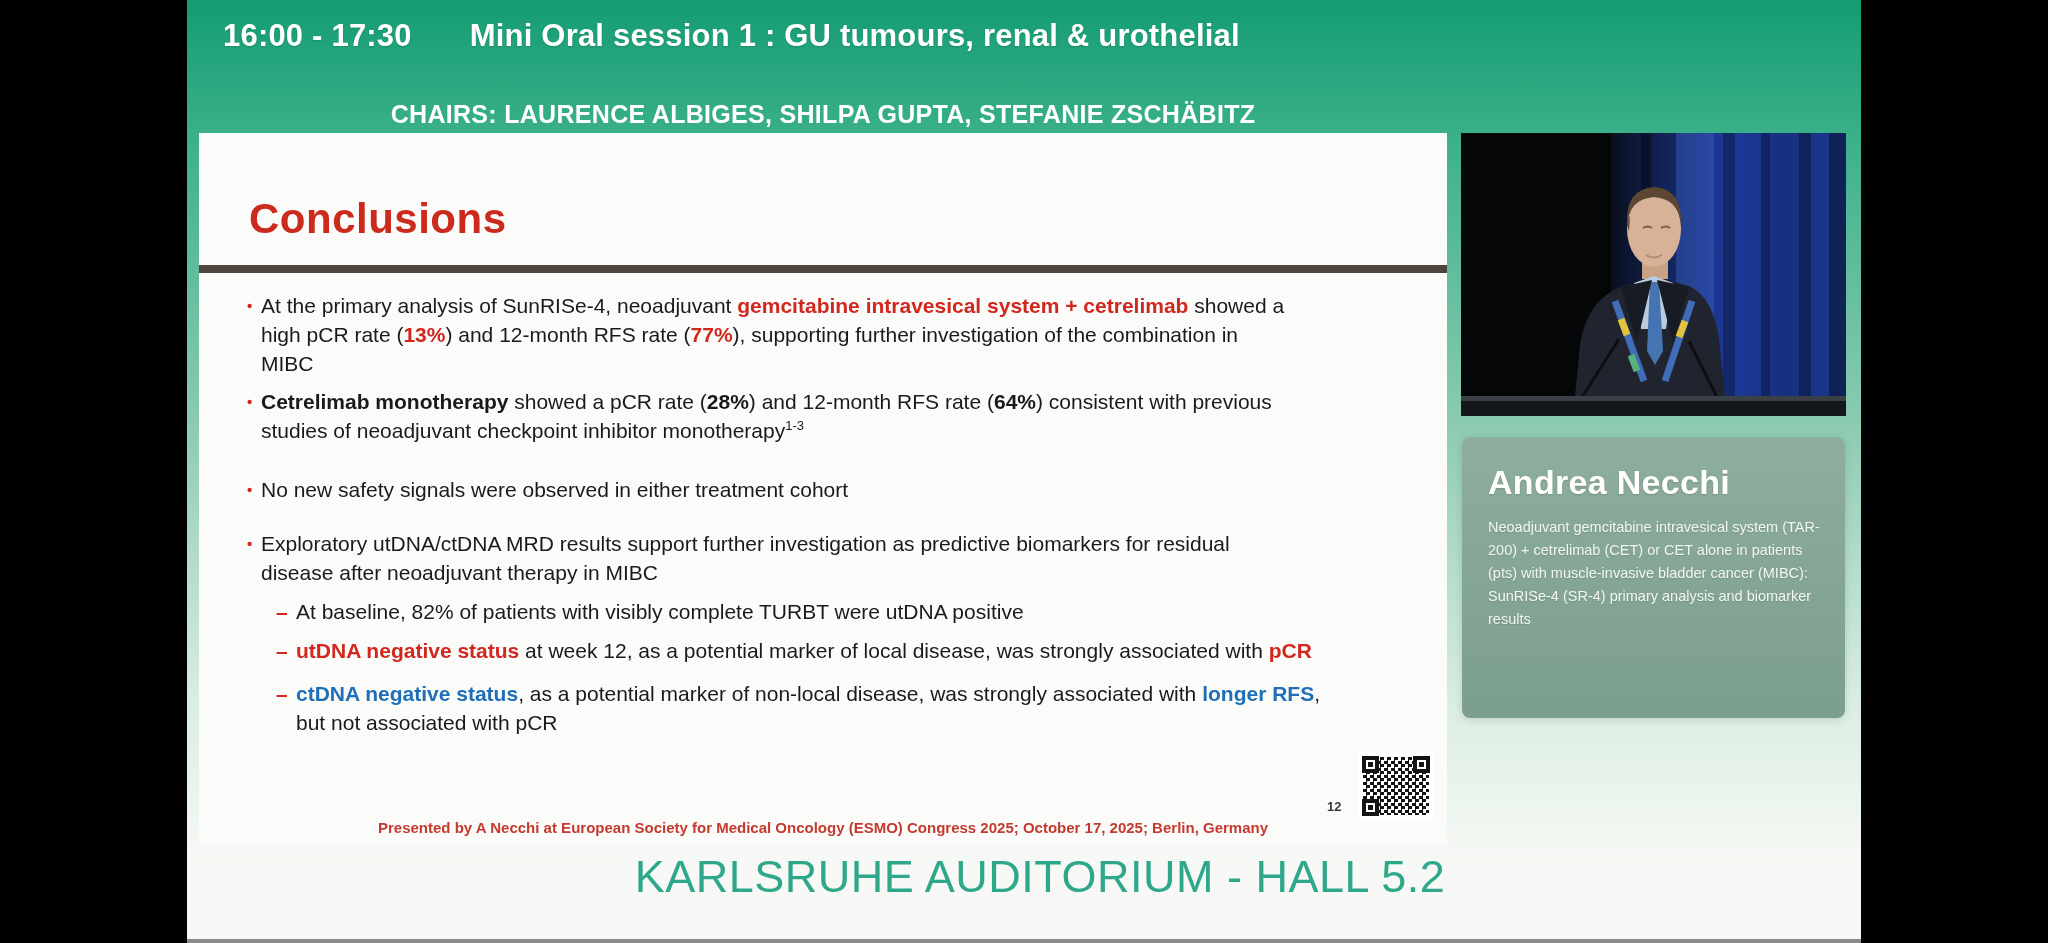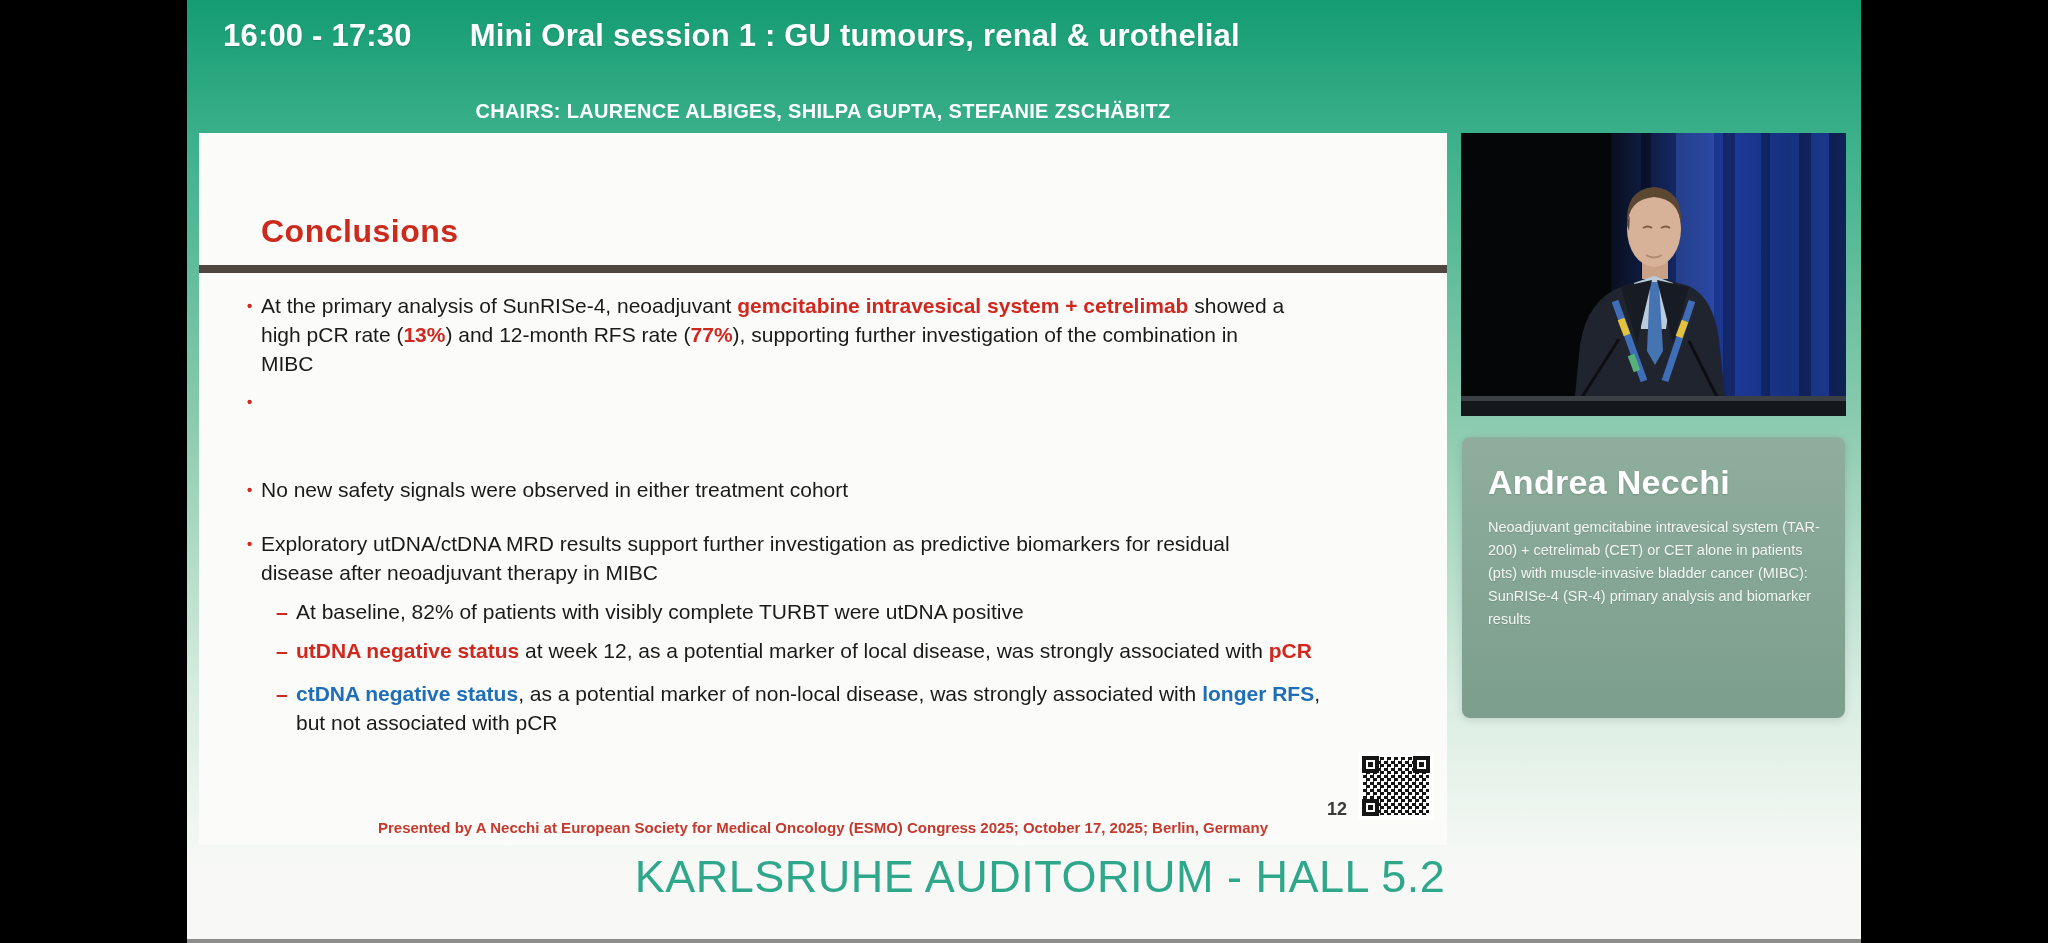--- a/index.html
+++ b/index.html
@@ -19,7 +19,7 @@
     color:var(--header-text);font-weight:700;font-size:31px;letter-spacing:.2px;
     text-shadow:0 1px 2px rgba(0,0,0,.15);white-space:nowrap;}
   .chairs{position:absolute;left:12px;top:100px;width:1248px;text-align:center;
-    color:var(--header-text);font-weight:700;font-size:20px;letter-spacing:.3px;white-space:nowrap;}
+    color:var(--header-text);font-weight:700;font-size:25px;letter-spacing:.3px;white-space:nowrap;}
   
   .slide{position:absolute;left:12px;top:133px;width:1248px;height:712px;background:var(--slide-bg);}
   .slide-title{position:absolute;left:46px;top:60px;margin:16px;font-size:32px;line-height:44px;

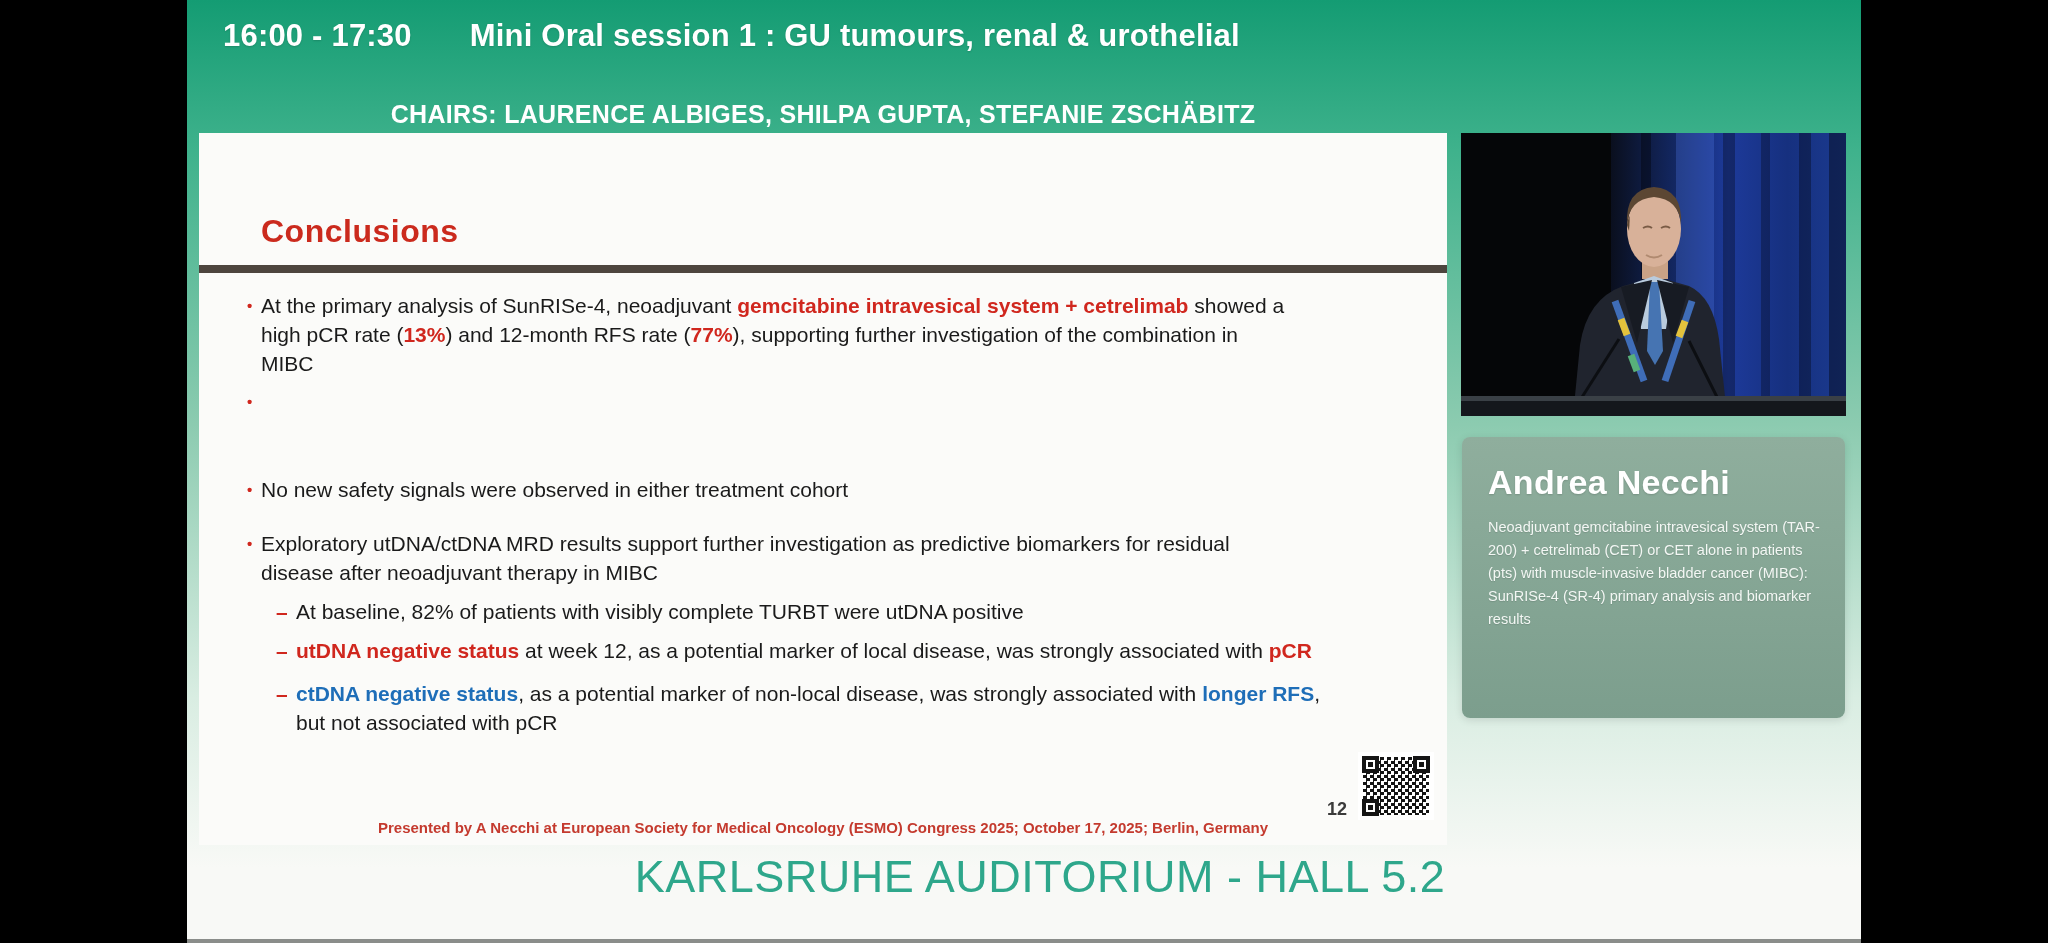--- a/index.html
+++ b/index.html
@@ -22,7 +22,7 @@
     color:var(--header-text);font-weight:700;font-size:25px;letter-spacing:.3px;white-space:nowrap;}
   
   .slide{position:absolute;left:12px;top:133px;width:1248px;height:712px;background:var(--slide-bg);}
-  .slide-title{position:absolute;left:46px;top:60px;margin:16px;font-size:32px;line-height:44px;
+  .slide-title{position:absolute;left:46px;top:60px;margin:4px;font-size:42px;line-height:44px;
     font-weight:700;color:var(--slide-title-red);letter-spacing:.5px;}
   .divider{position:absolute;left:0;top:132px;width:1248px;height:8px;background:var(--divider);}
   .bullet{position:absolute;display:flex;color:var(--body-text);font-size:21px;line-height:29px;}

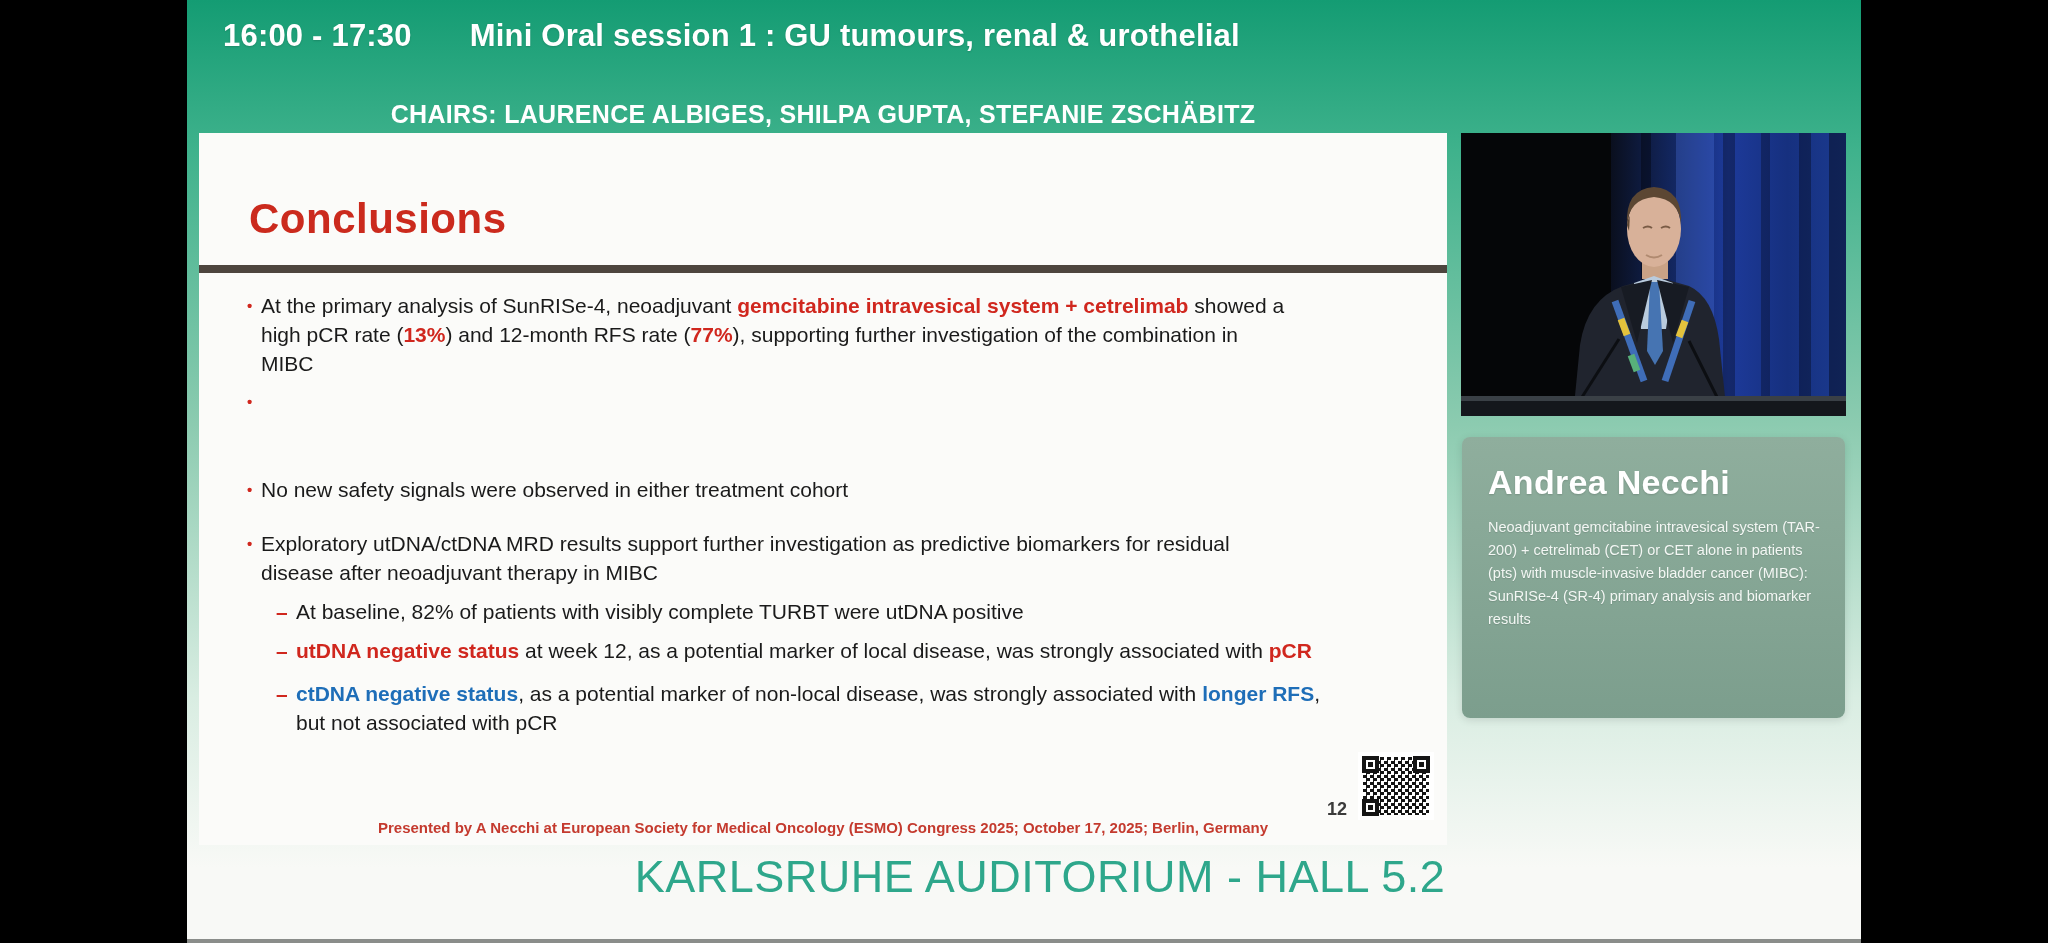--- a/index.html
+++ b/index.html
@@ -87,6 +87,8 @@
       </div>
       <div class="bullet l1" style="top:254px">
         <span class="marker">•</span>
+        <div class="btext"><span class="bb">Cetrelimab monotherapy</span><span> showed a pCR rate (</span><span class="bb">28%</span><span>) and 12-month RFS rate (</span><span class="bb">64%</span><span>) consistent with previous
+studies of neoadjuvant checkpoint inhibitor monotherapy</span><span class="sup">1-3</span></div>
       </div>
       <div class="bullet l1" style="top:342px">
         <span class="marker">•</span>

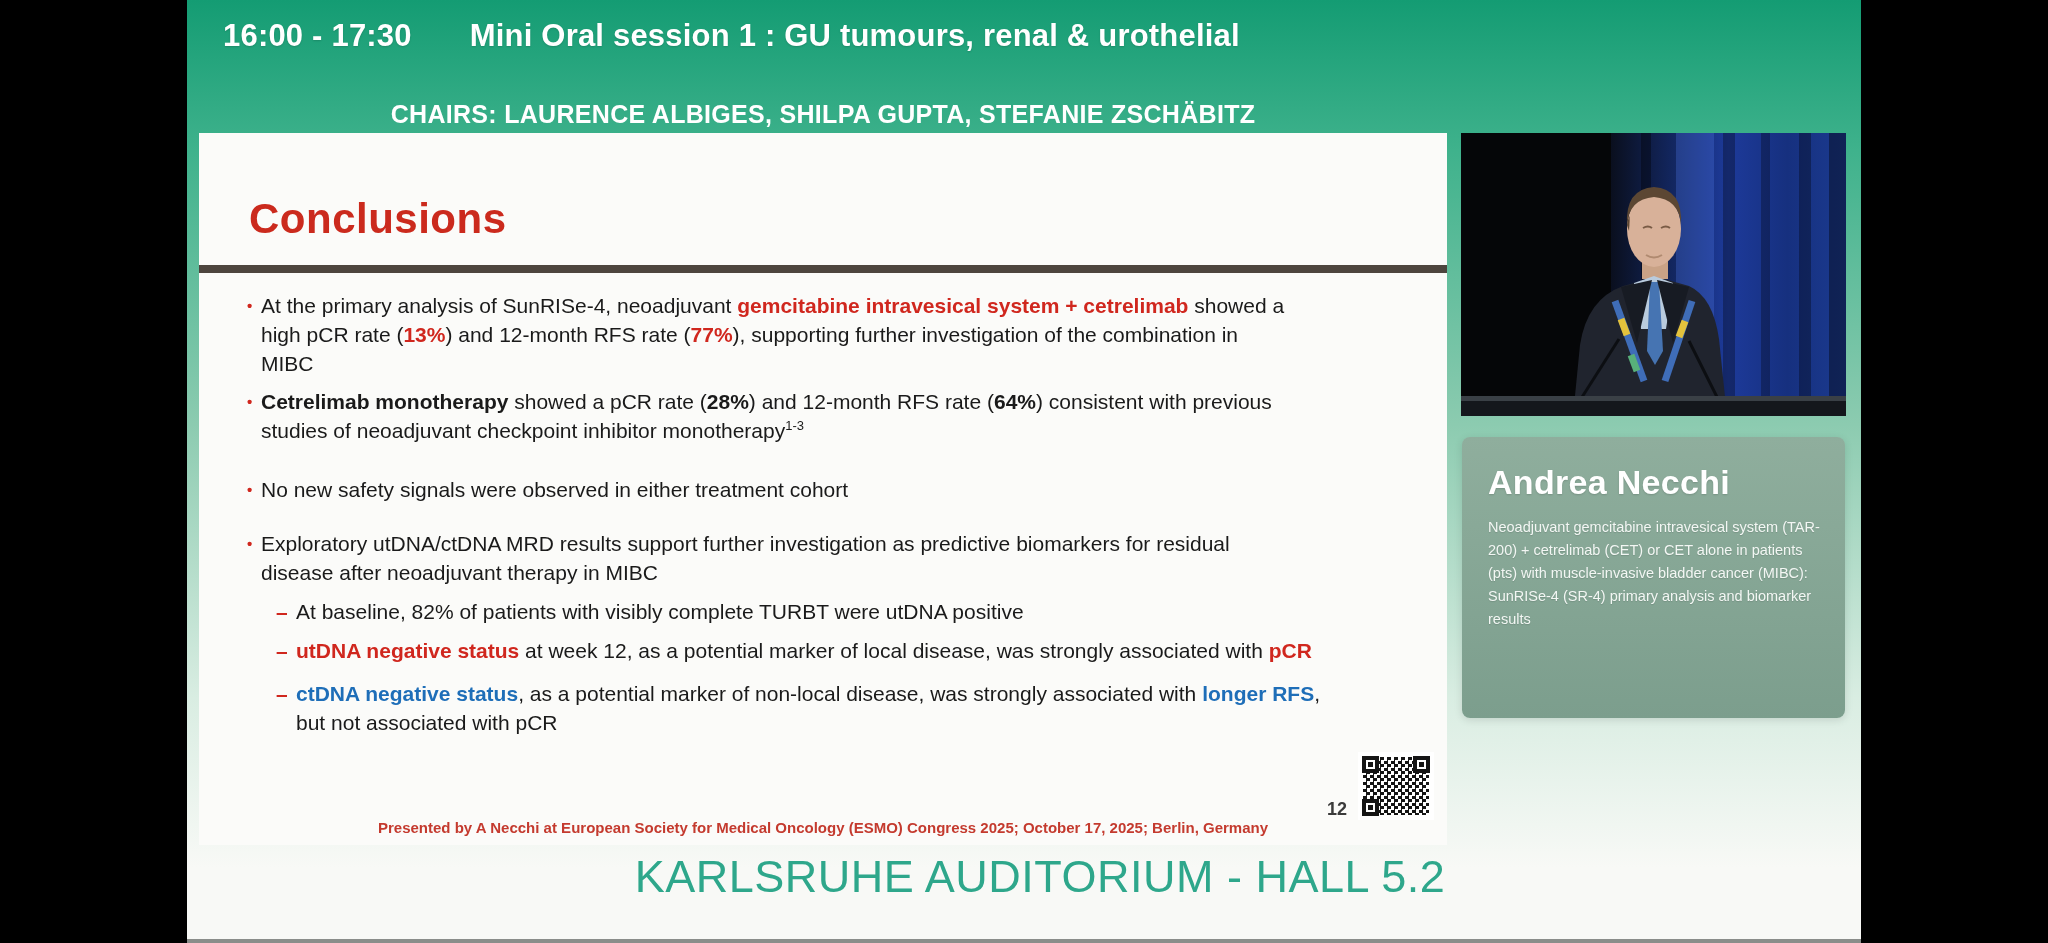--- a/index.html
+++ b/index.html
@@ -39,7 +39,7 @@
   .refs{position:absolute;left:50px;top:666px;font-size:10.5px;color:#222;letter-spacing:.1px;white-space:nowrap;}
   .presented{position:absolute;left:0;top:686px;width:1248px;text-align:center;
     font-size:15px;font-weight:700;color:var(--presented-red);white-space:nowrap;}
-  .pagenum{position:absolute;left:1128px;top:666px;font-size:18px;font-weight:700;color:#3a3a3a;}
+  .pagenum{position:absolute;left:1128px;top:666px;font-size:13px;font-weight:700;color:#3a3a3a;}
   
   .qr{position:absolute;left:1159px;top:619px;width:76px;height:68px;background:#fff;}
   .qr-inner{position:absolute;inset:5px;

